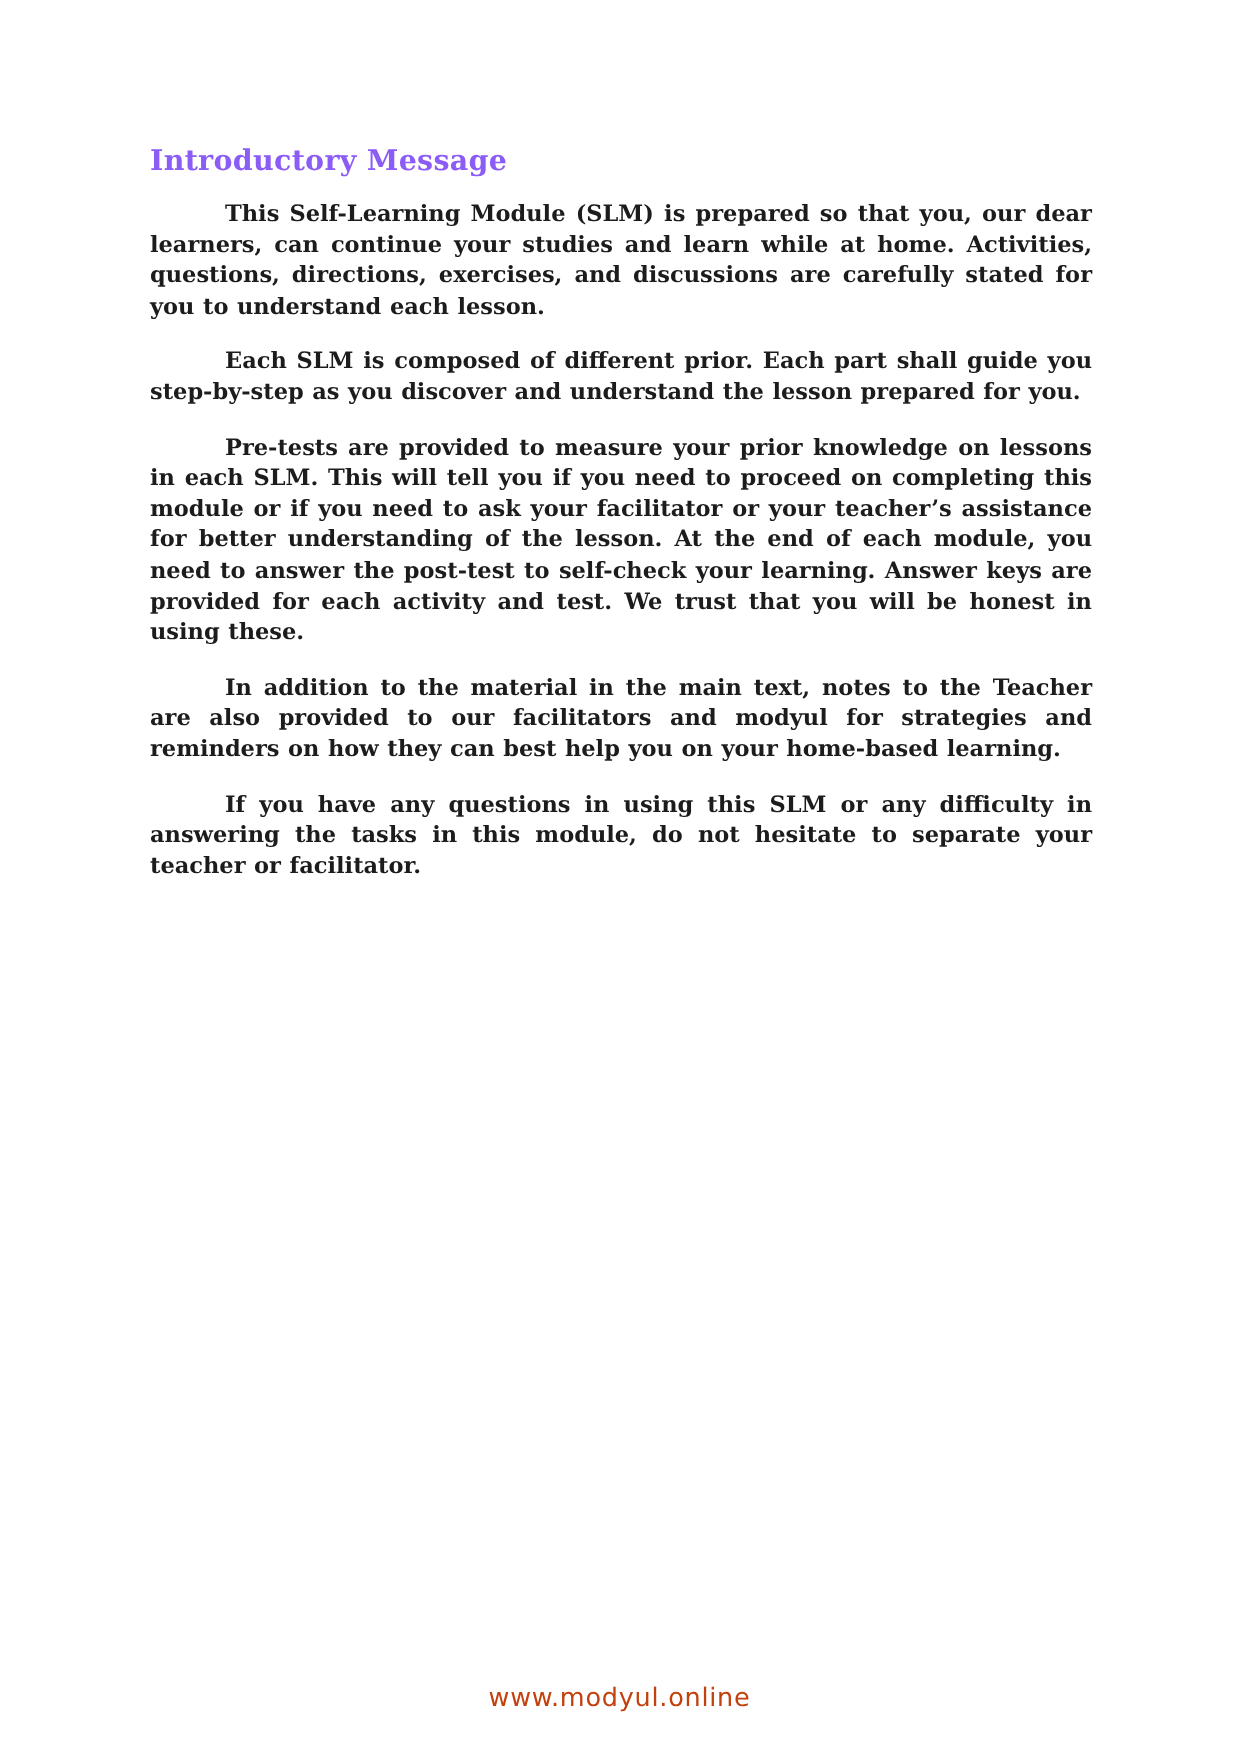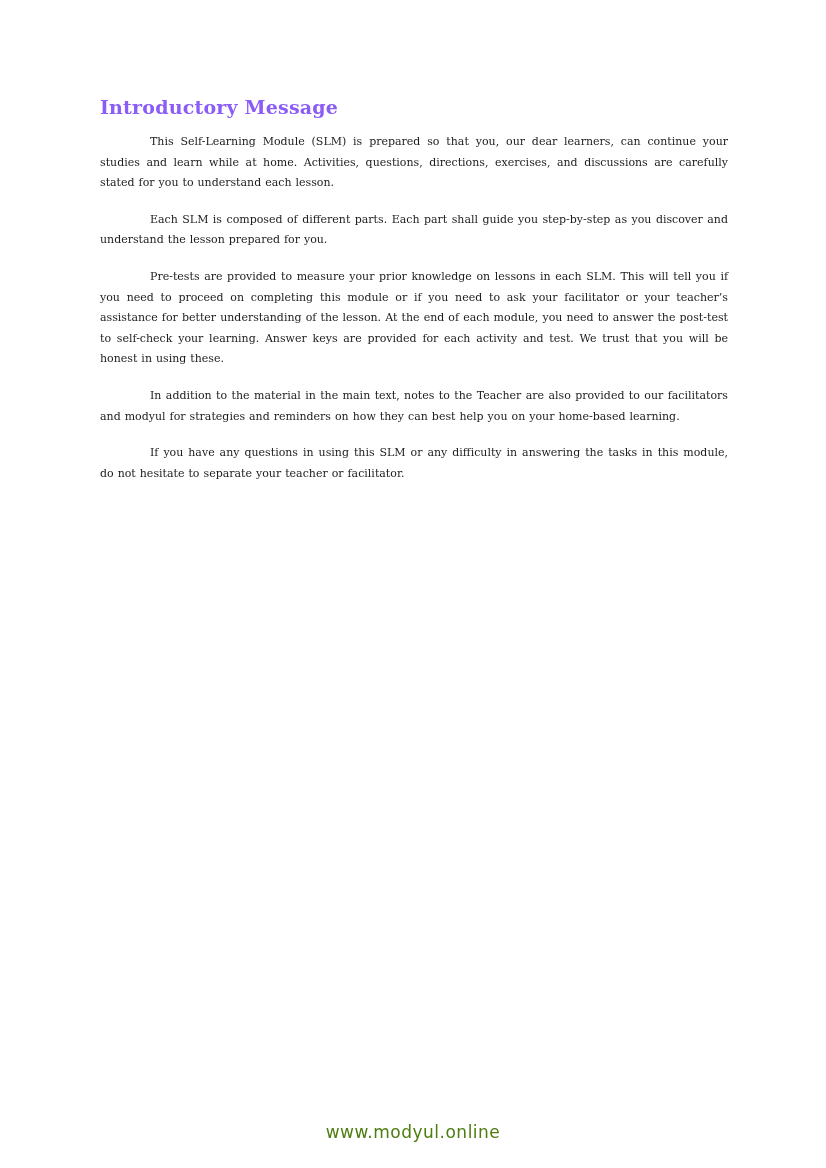--- a/index.html
+++ b/index.html
@@ -29,12 +29,13 @@
     color: #8b5cf6;
   }
   .doc-paragraphs p {
-    font-size: 11px;
+    font-size: 15px;
     line-height: 20.6px;
     text-align: justify;
     text-indent: 50px;
     margin: 0 0 16px 0;
     word-spacing: 0.5px;
+    font-weight: bold;
   }
   .closing-line {
     font-size: 14.6px;

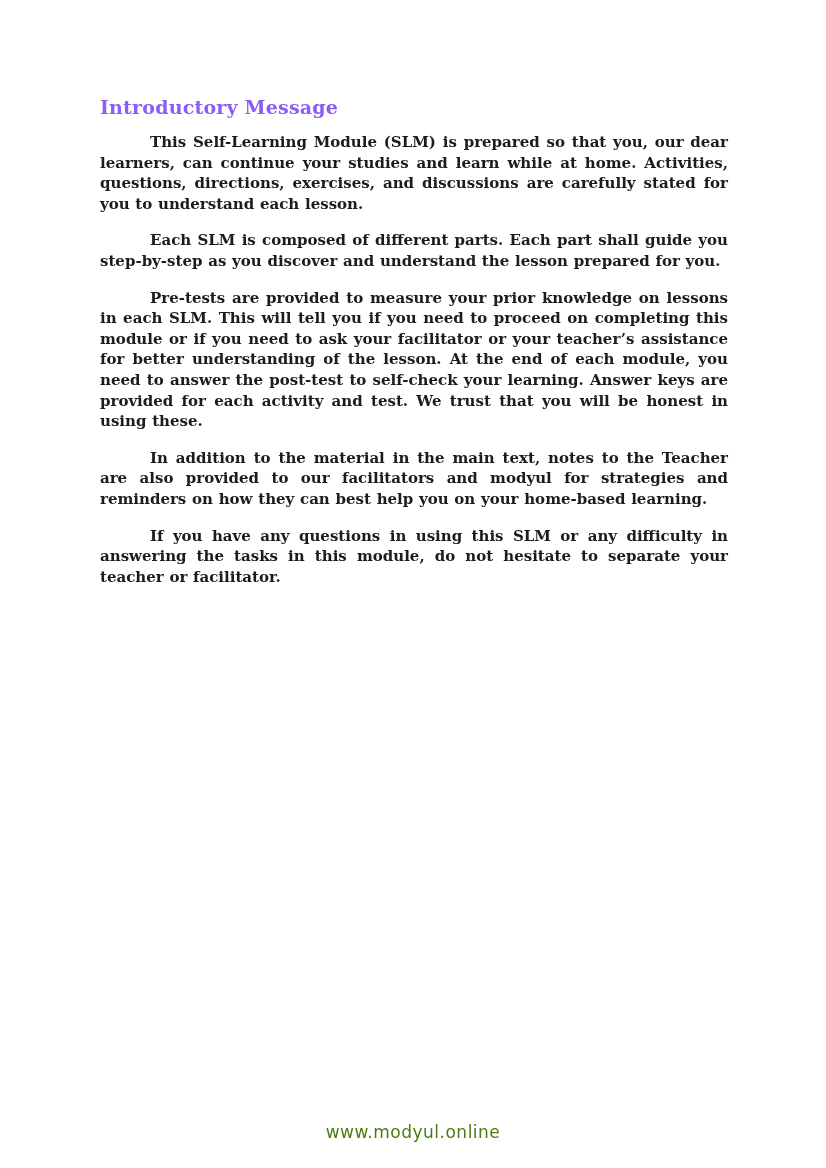--- a/index.html
+++ b/index.html
@@ -65,7 +65,7 @@
 
       <p>This Self-Learning Module (SLM) is prepared so that you, our dear learners, can continue your studies and learn while at home.  Activities, questions, directions, exercises, and discussions are carefully stated for you to understand each lesson.</p>
 
-      <p>Each SLM is composed of different parts.  Each part shall guide you step-by-step as you discover and understand the lesson prepared for you.</p>
+      <p>Each SLM is composed of different prior.  Each part shall guide you step-by-step as you discover and understand the lesson prepared for you.</p>
 
       <p>Pre-tests are provided to measure your prior knowledge on lessons in each SLM. This will tell you if you need to proceed on completing this module or if you need to ask your facilitator or your teacher’s assistance for better understanding of the lesson. At the end of each module, you need to answer the post-test to self-check your learning. Answer keys are provided for each activity and test. We trust that you will be honest in using these.</p>
 

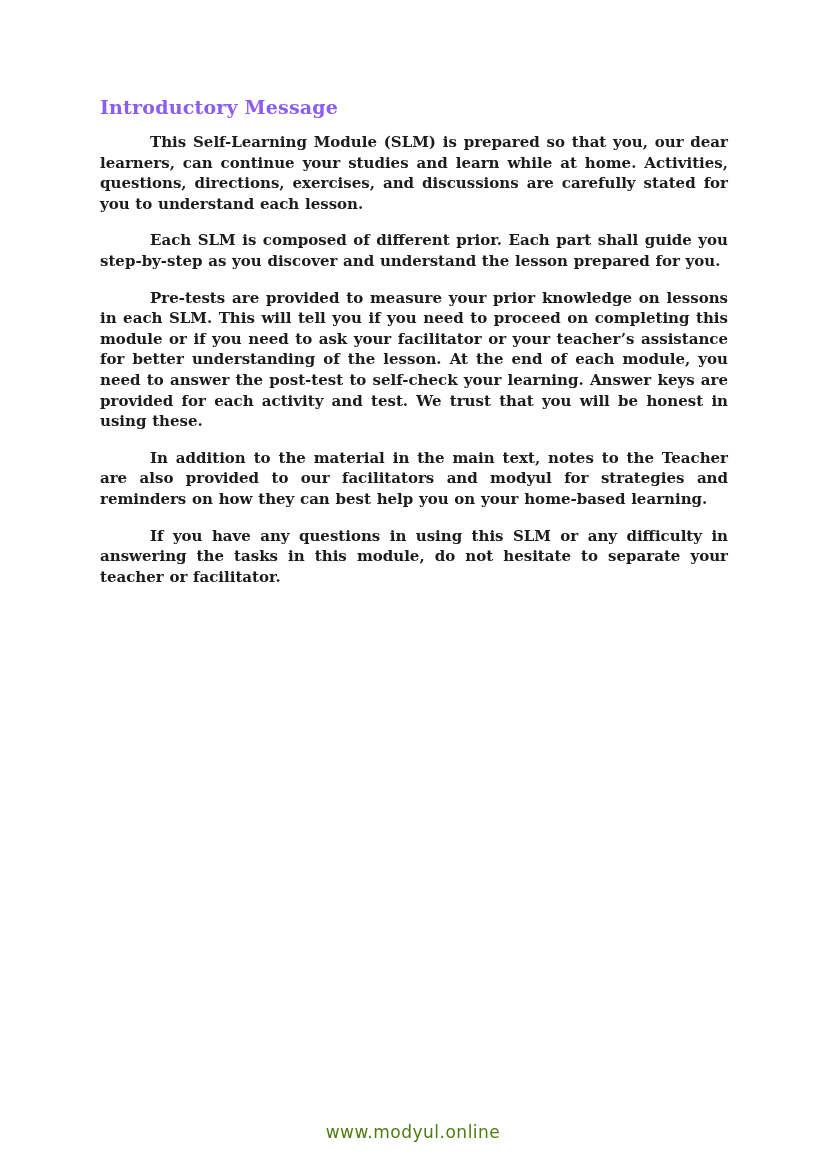--- a/index.html
+++ b/index.html
@@ -51,7 +51,7 @@
     text-align: center;
     font-family: "DejaVu Sans", "Liberation Sans", sans-serif;
     font-size: 17px;
-    color: #4d7c0f;
+    color: #c2410c;
     letter-spacing: 0.5px;
   }
 </style>

